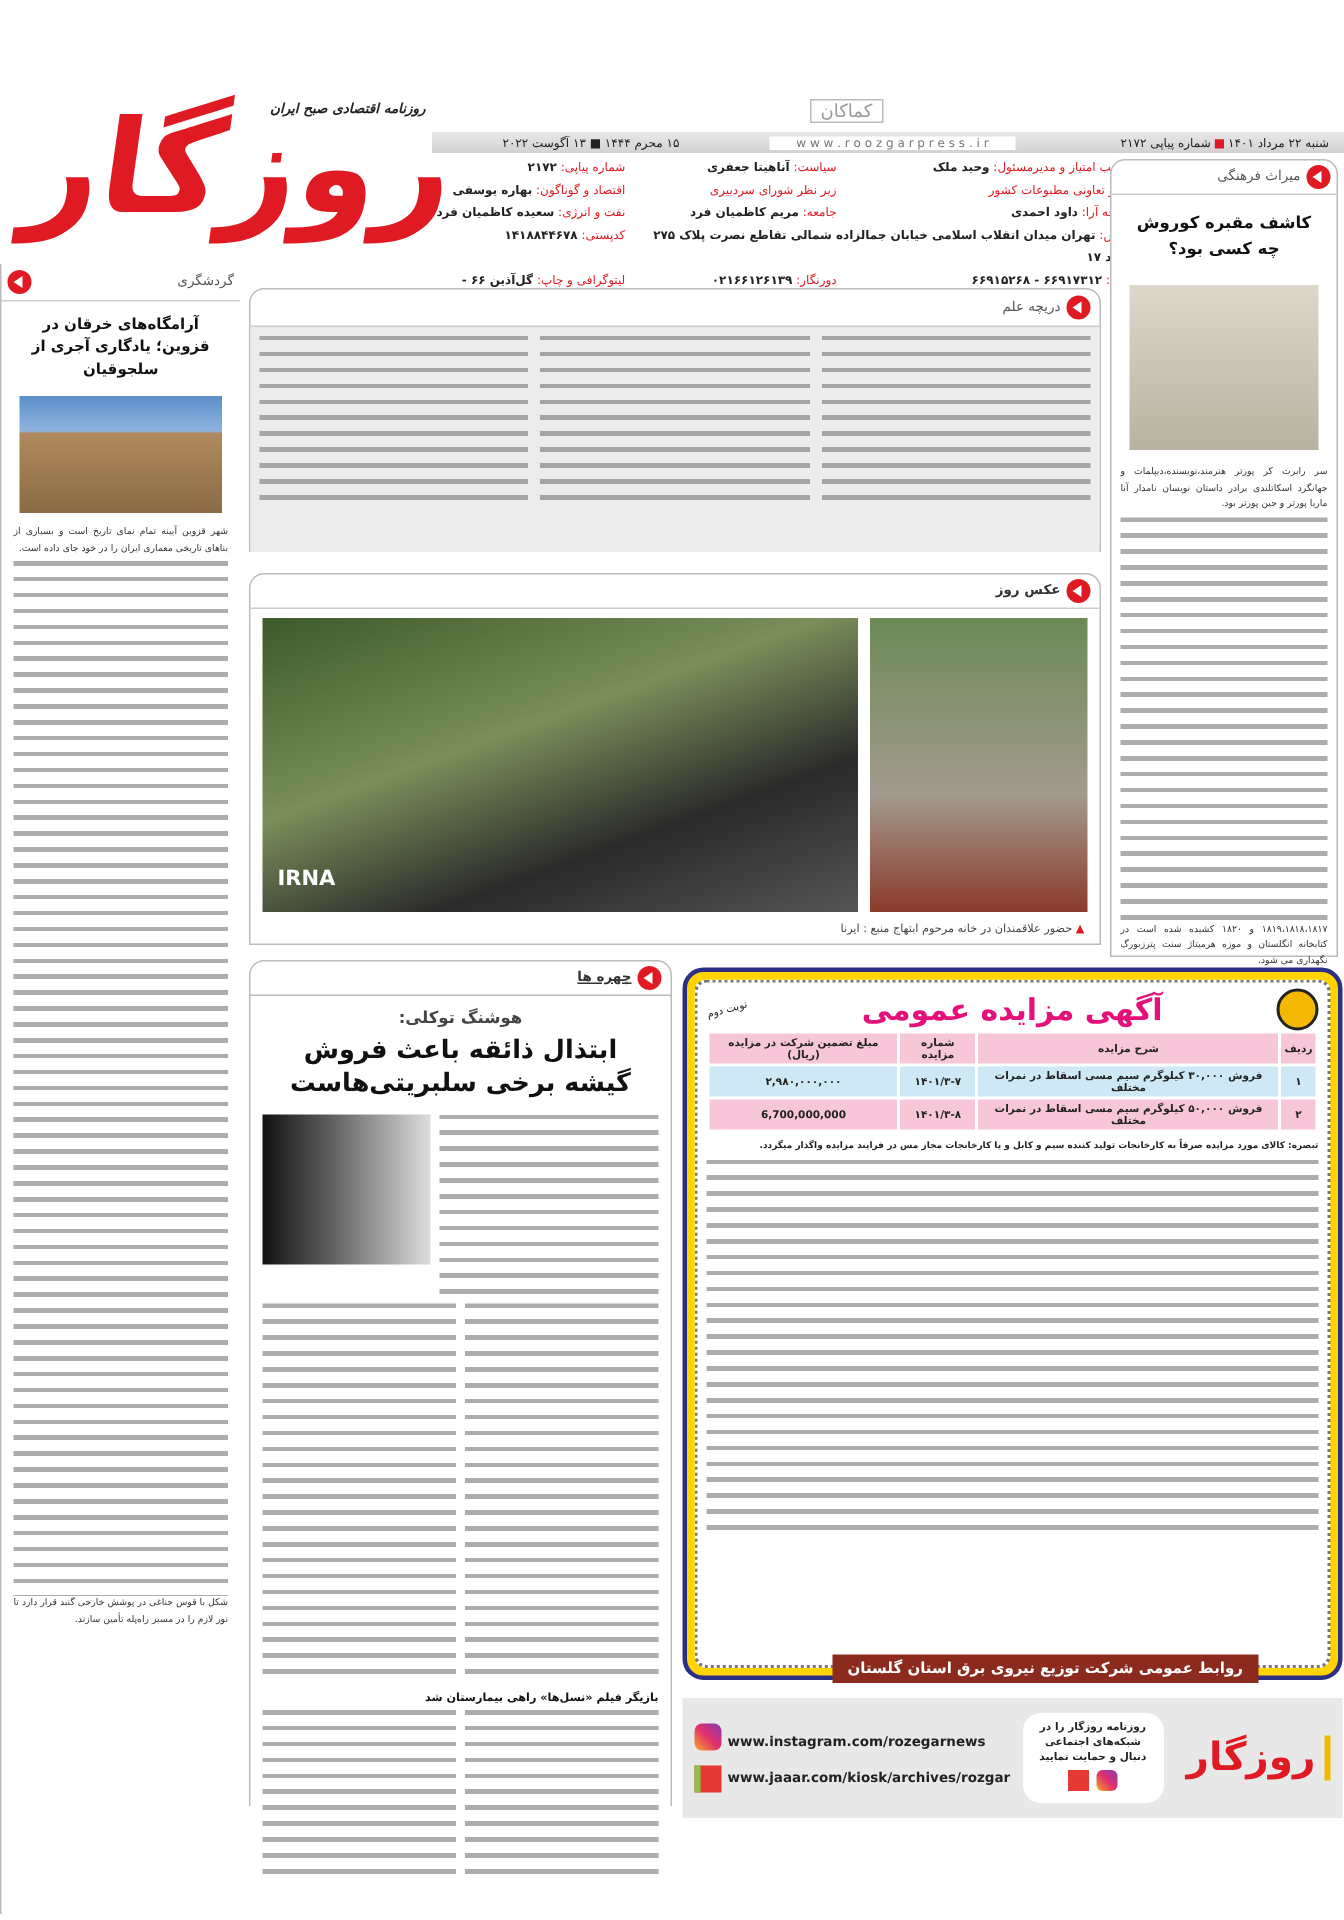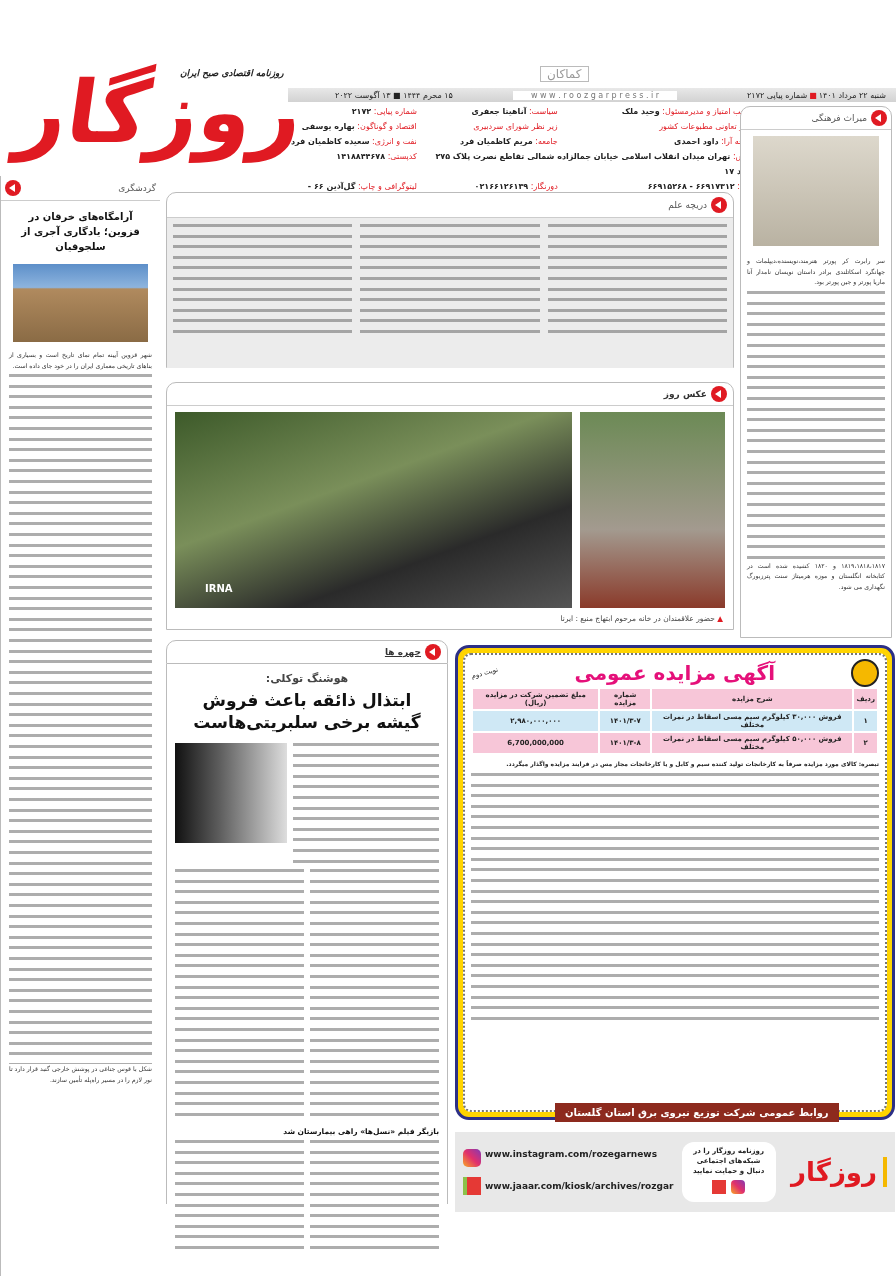--- a/index.html
+++ b/index.html
@@ -68,6 +68,7 @@
     <span class="bullet"></span>
     <span>میراث فرهنگی</span>
   </div>
+  <div class="headline" style="font-size:11px;line-height:17px;padding:10px 14px;">کاشف مقبره کوروش چه کسی بود؟</div>
   <div class="photo" style="margin:6px 12px;height:110px;background:linear-gradient(#ddd8cc,#b9b2a2);"></div>
   <div class="txt" style="padding:4px 6px;height:330px;">
     <span>سر رابرت کر پورتر هنرمند،نویسنده،دیپلمات و جهانگرد اسکاتلندی برادر داستان نویسان نامدار آنا ماریا پورتر و جین پورتر بود.</span>

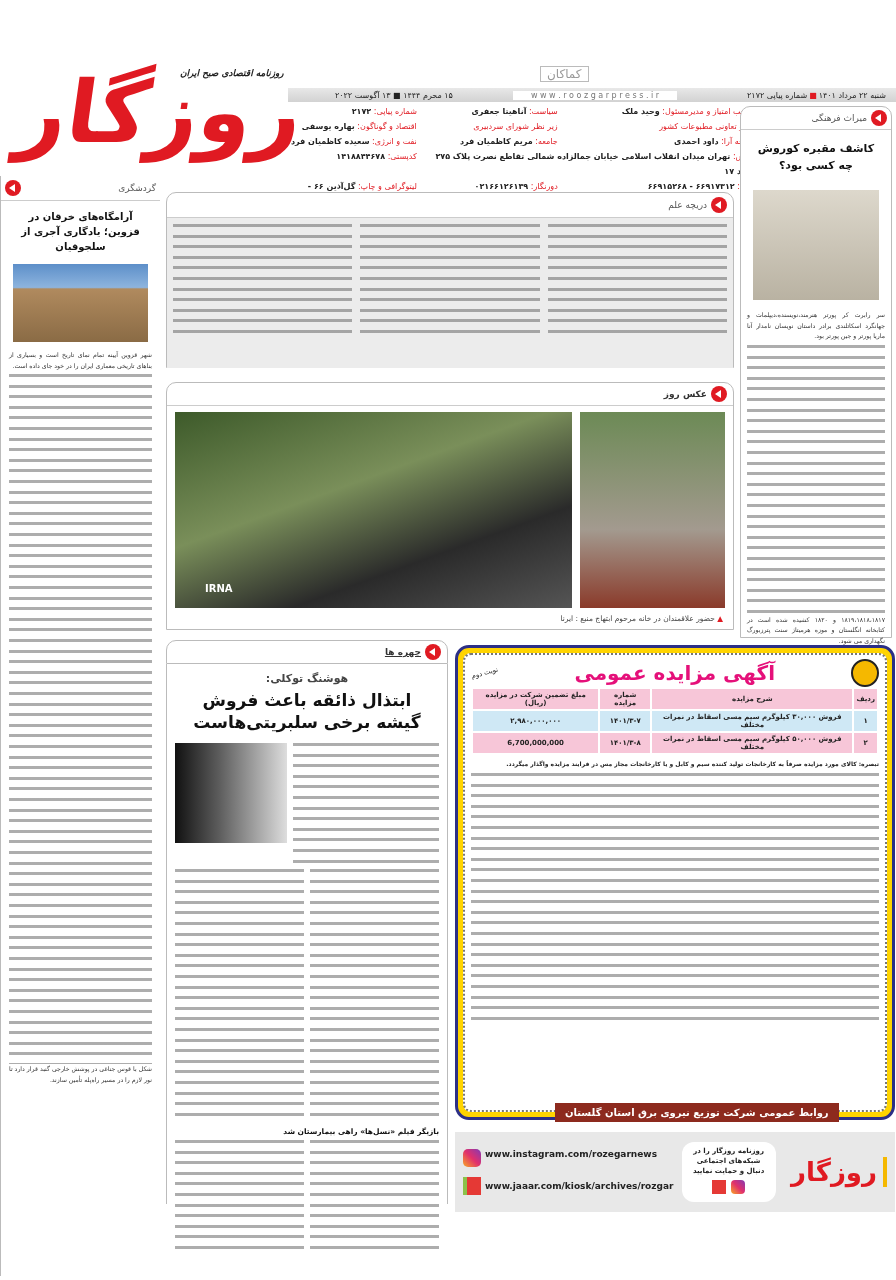--- a/index.html
+++ b/index.html
@@ -113,7 +113,7 @@
   <div style="display:flex;gap:8px;padding:6px 8px;">
     <div class="photo" style="width:145px;height:196px;background:linear-gradient(#6c8a55,#a39a8f 60%,#8a3a2a);"></div>
     <div class="photo" style="flex:1;height:196px;position:relative;">
-      <span style="position:absolute;left:10px;bottom:14px;color:#fff;font-weight:bold;font-size:10px;margin-left:20px;">IRNA</span>
+      <span style="position:absolute;left:10px;bottom:14px;color:#fff;font-weight:bold;font-size:14px;">IRNA</span>
     </div>
   </div>
   <div style="padding:0 10px;font-size:7.5px;color:#444;">

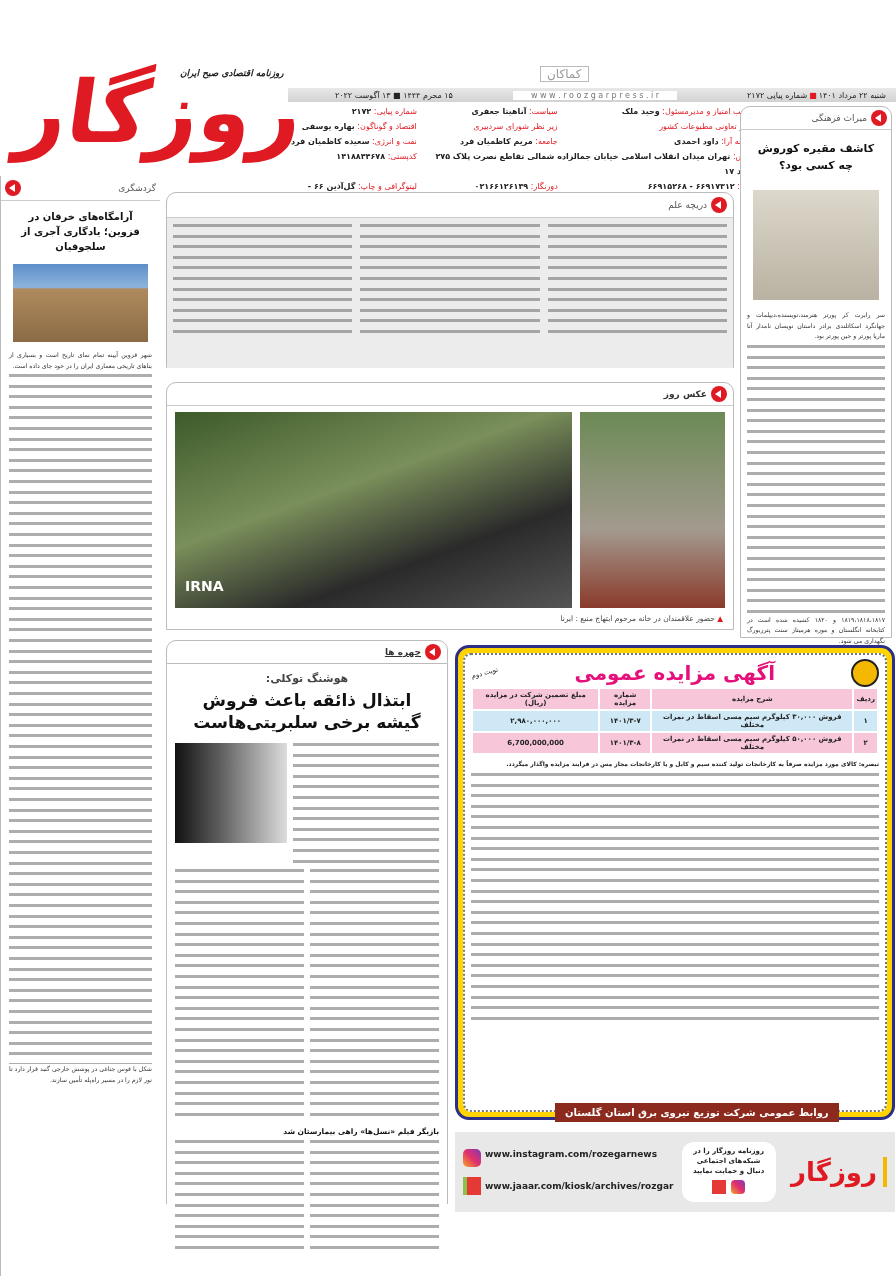--- a/index.html
+++ b/index.html
@@ -195,7 +195,7 @@
     </div>
   </div>
   <div style="flex:1;direction:ltr;font-size:9px;font-weight:bold;">
-    <div style="display:flex;align-items:flex-start;gap:4px;margin-bottom:10px;">
+    <div style="display:flex;align-items:flex-end;gap:4px;margin-bottom:10px;">
       <span style="width:18px;height:18px;border-radius:5px;background:linear-gradient(45deg,#f9a825,#e1306c,#833ab4);display:inline-block;"></span>
       <span>www.instagram.com/rozegarnews</span>
     </div>

